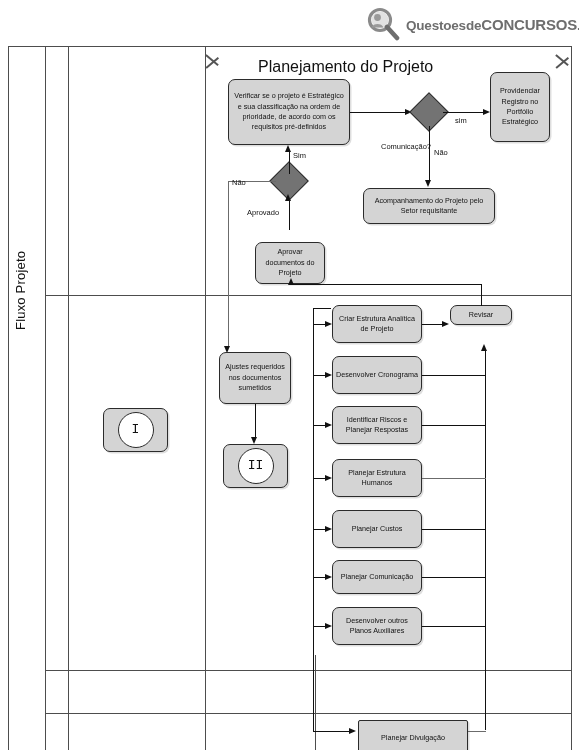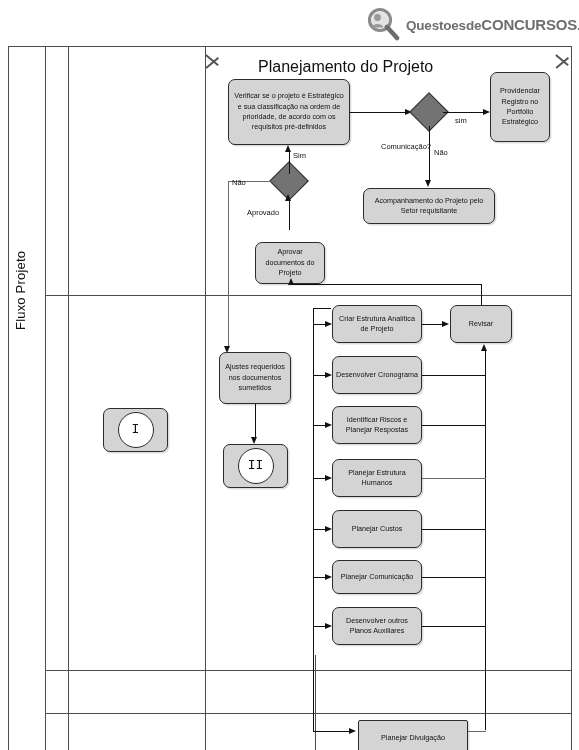--- a/index.html
+++ b/index.html
@@ -278,7 +278,7 @@
   <div class="conn h" style="left:422px; top:324px; width:22px;"></div>
   <div class="arrow right" style="left:442px; top:320.5px;"></div>
 
-  <div class="box" style="left:450px; top:305px; width:62px; height:38px;">Revisar</div>
+  <div class="box" style="left:450px; top:305px; width:62px; height:20px;">Revisar</div>
 
   <div class="conn h" style="left:313px; top:375px; width:14px;"></div>
   <div class="arrow right" style="left:325px; top:371.5px;"></div>

